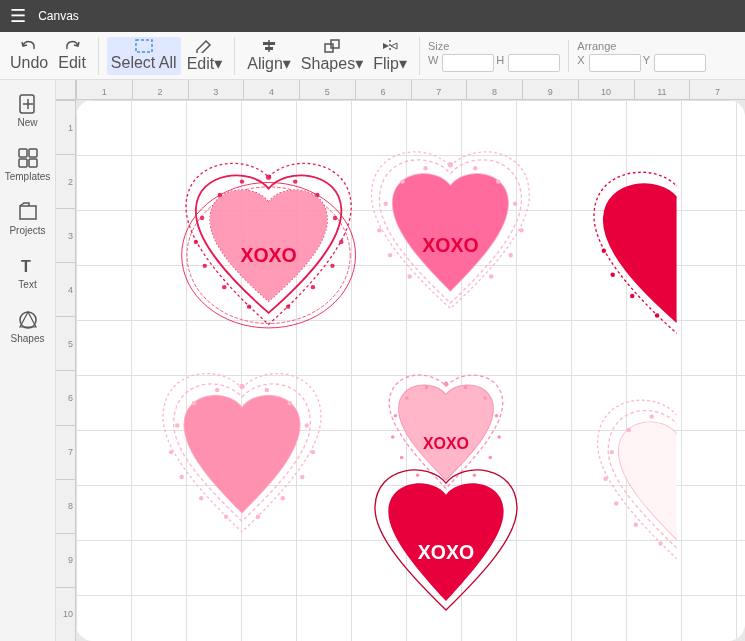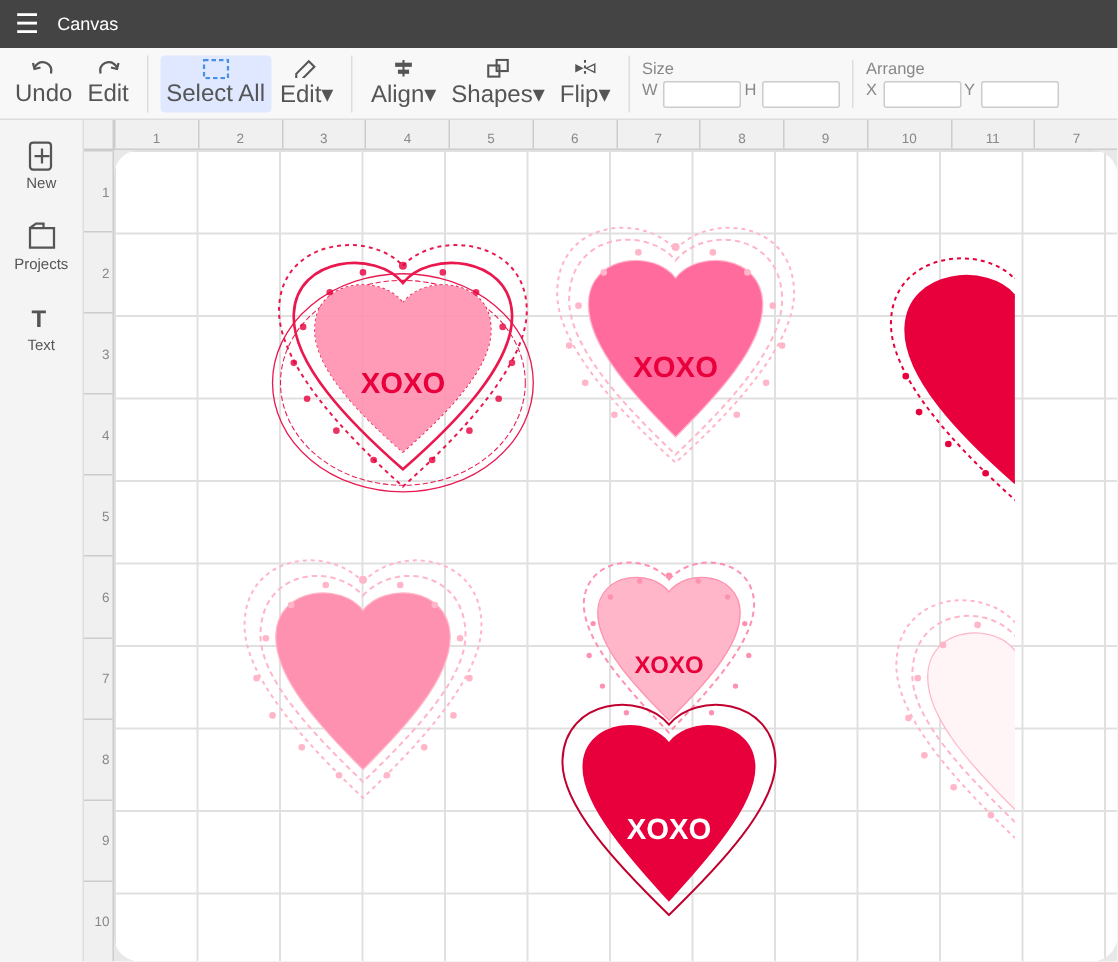--- a/index.html
+++ b/index.html
@@ -300,6 +300,15 @@
       <span>New</span>
     </div>
 
+    <div class="sidebar-item">
+      <svg width="22" height="22" viewBox="0 0 22 22">
+        <rect x="2" y="2" width="8" height="8" rx="1" fill="none" stroke="#555" stroke-width="1.5"></rect>
+        <rect x="12" y="2" width="8" height="8" rx="1" fill="none" stroke="#555" stroke-width="1.5"></rect>
+        <rect x="2" y="12" width="8" height="8" rx="1" fill="none" stroke="#555" stroke-width="1.5"></rect>
+        <rect x="12" y="12" width="8" height="8" rx="1" fill="none" stroke="#555" stroke-width="1.5"></rect>
+      </svg>
+      <span>Templates</span>
+    </div>
 
     <div class="sidebar-item">
       <svg width="22" height="22" viewBox="0 0 22 22">

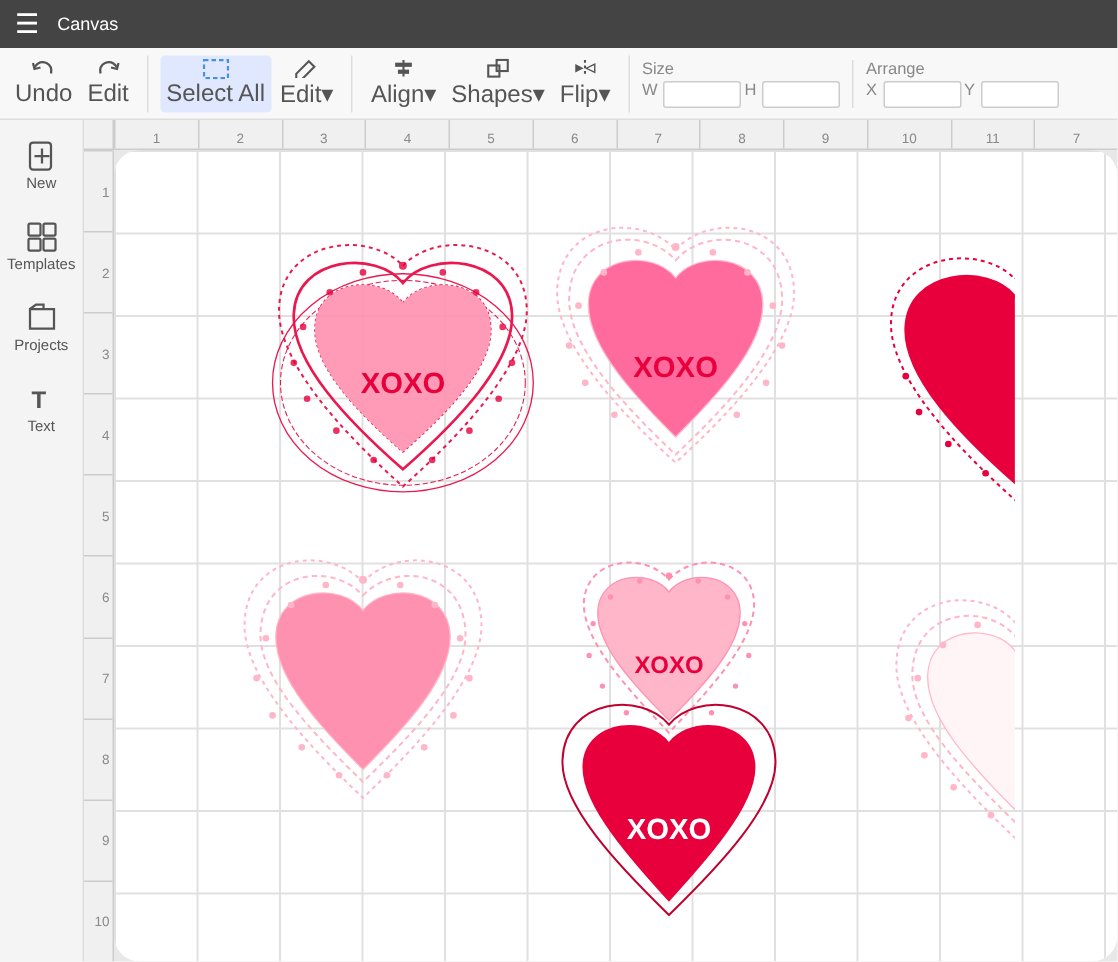--- a/index.html
+++ b/index.html
@@ -326,6 +326,13 @@
       <span>Text</span>
     </div>
 
+    <div class="sidebar-item">
+      <svg width="22" height="22" viewBox="0 0 22 22">
+        <circle cx="11" cy="11" r="8" fill="none" stroke="#555" stroke-width="1.5"></circle>
+        <polygon points="11,3 19,18 3,18" fill="none" stroke="#555" stroke-width="1.2"></polygon>
+      </svg>
+      <span>Shapes</span>
+    </div>
 
   </div>
 

